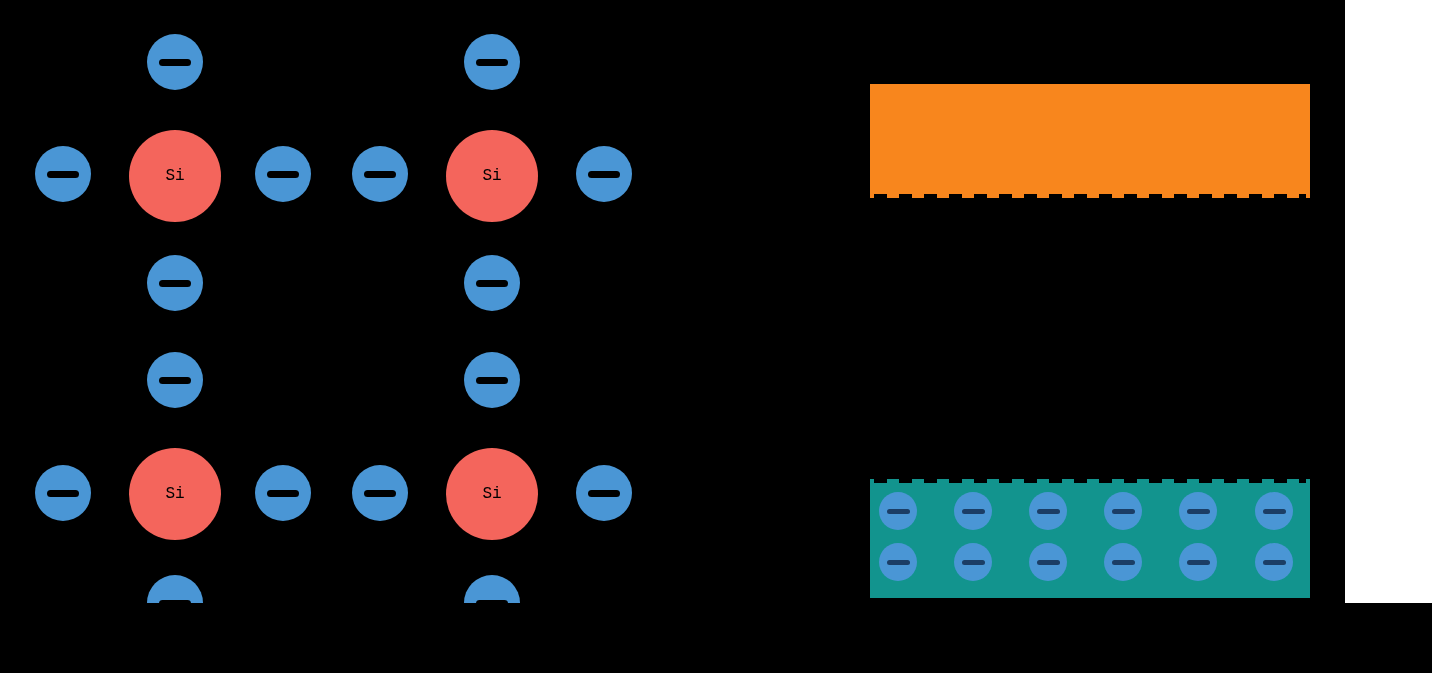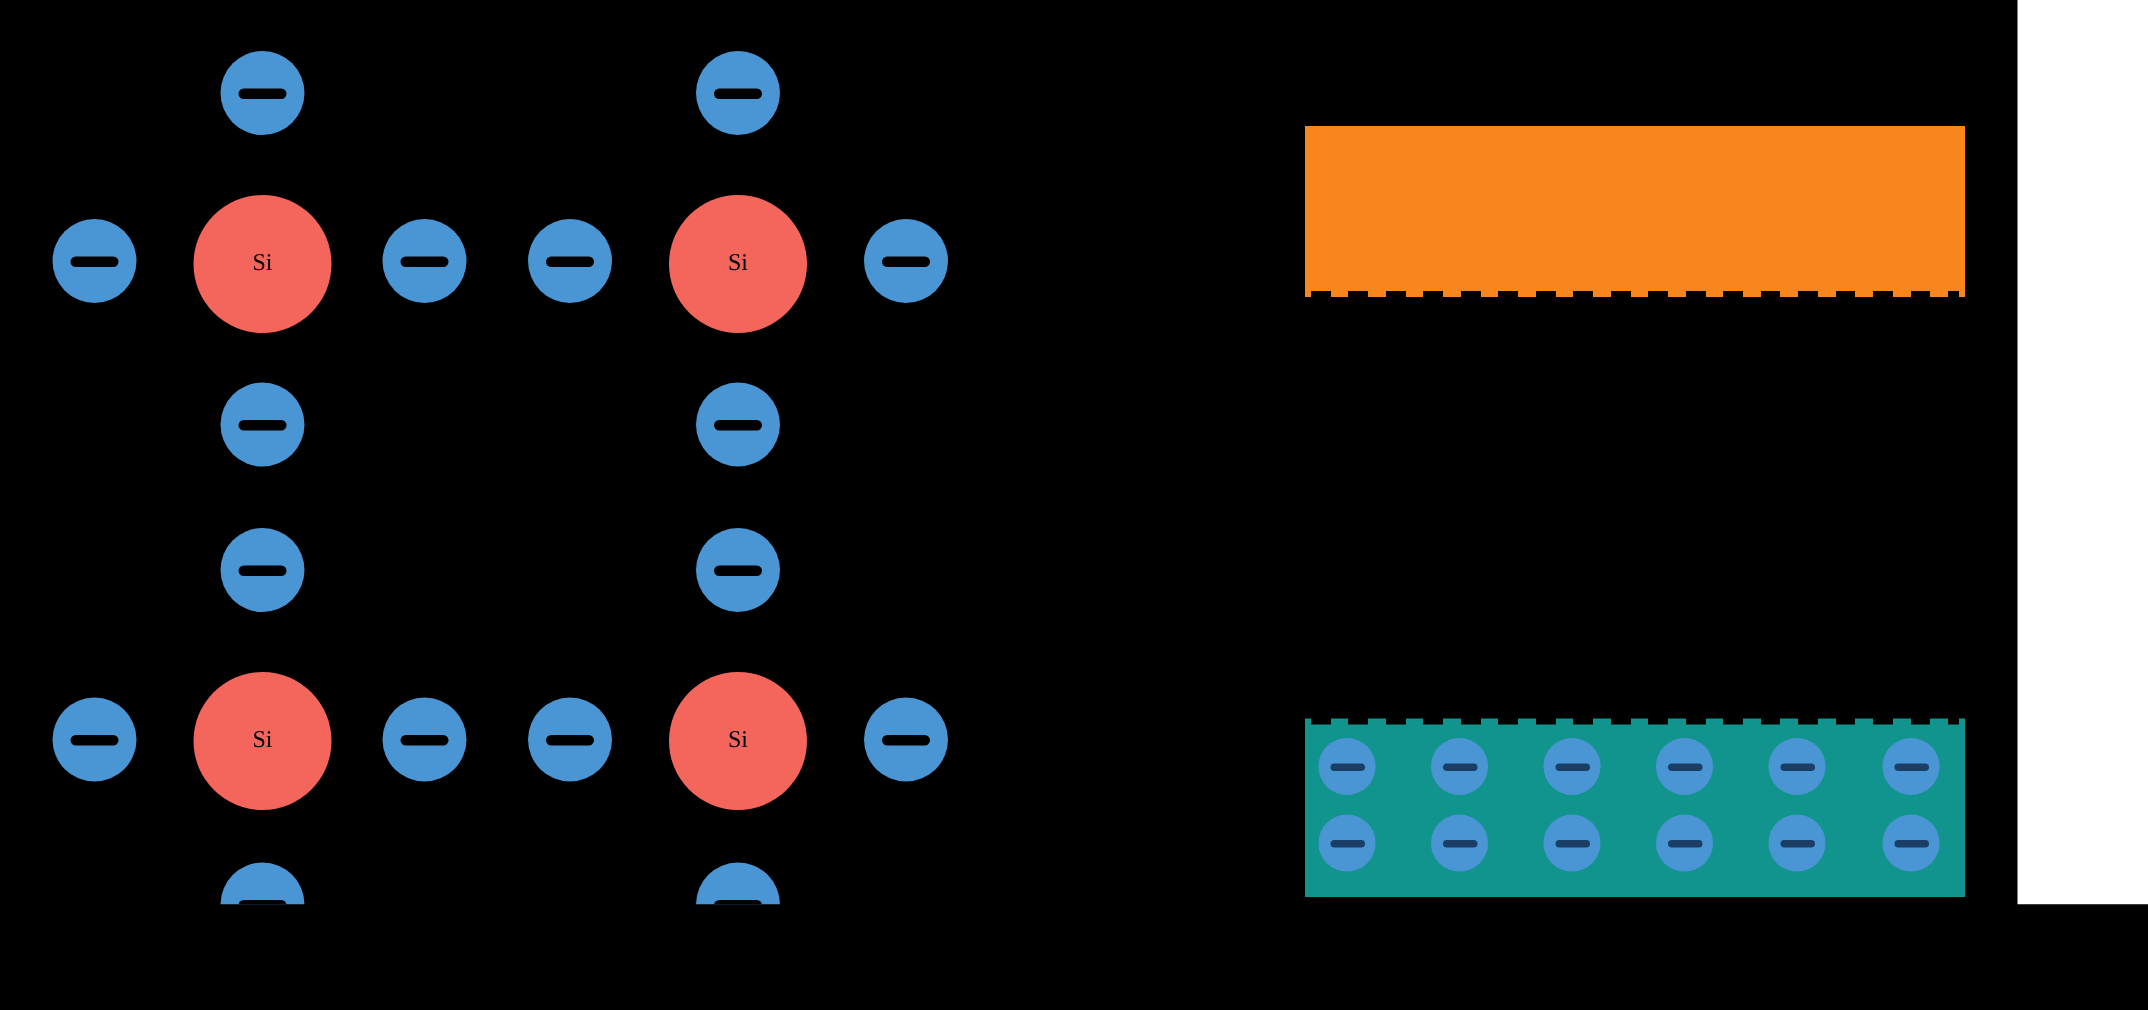--- a/index.html
+++ b/index.html
@@ -8,7 +8,7 @@
     width: 1432px;
     height: 603px;
     overflow: hidden;
-    font-family: Liberation Serif, serif;
+    font-family: Liberation Mono, monospace;
   }
   .layer { position: absolute; inset: 0; }
   .circle {

